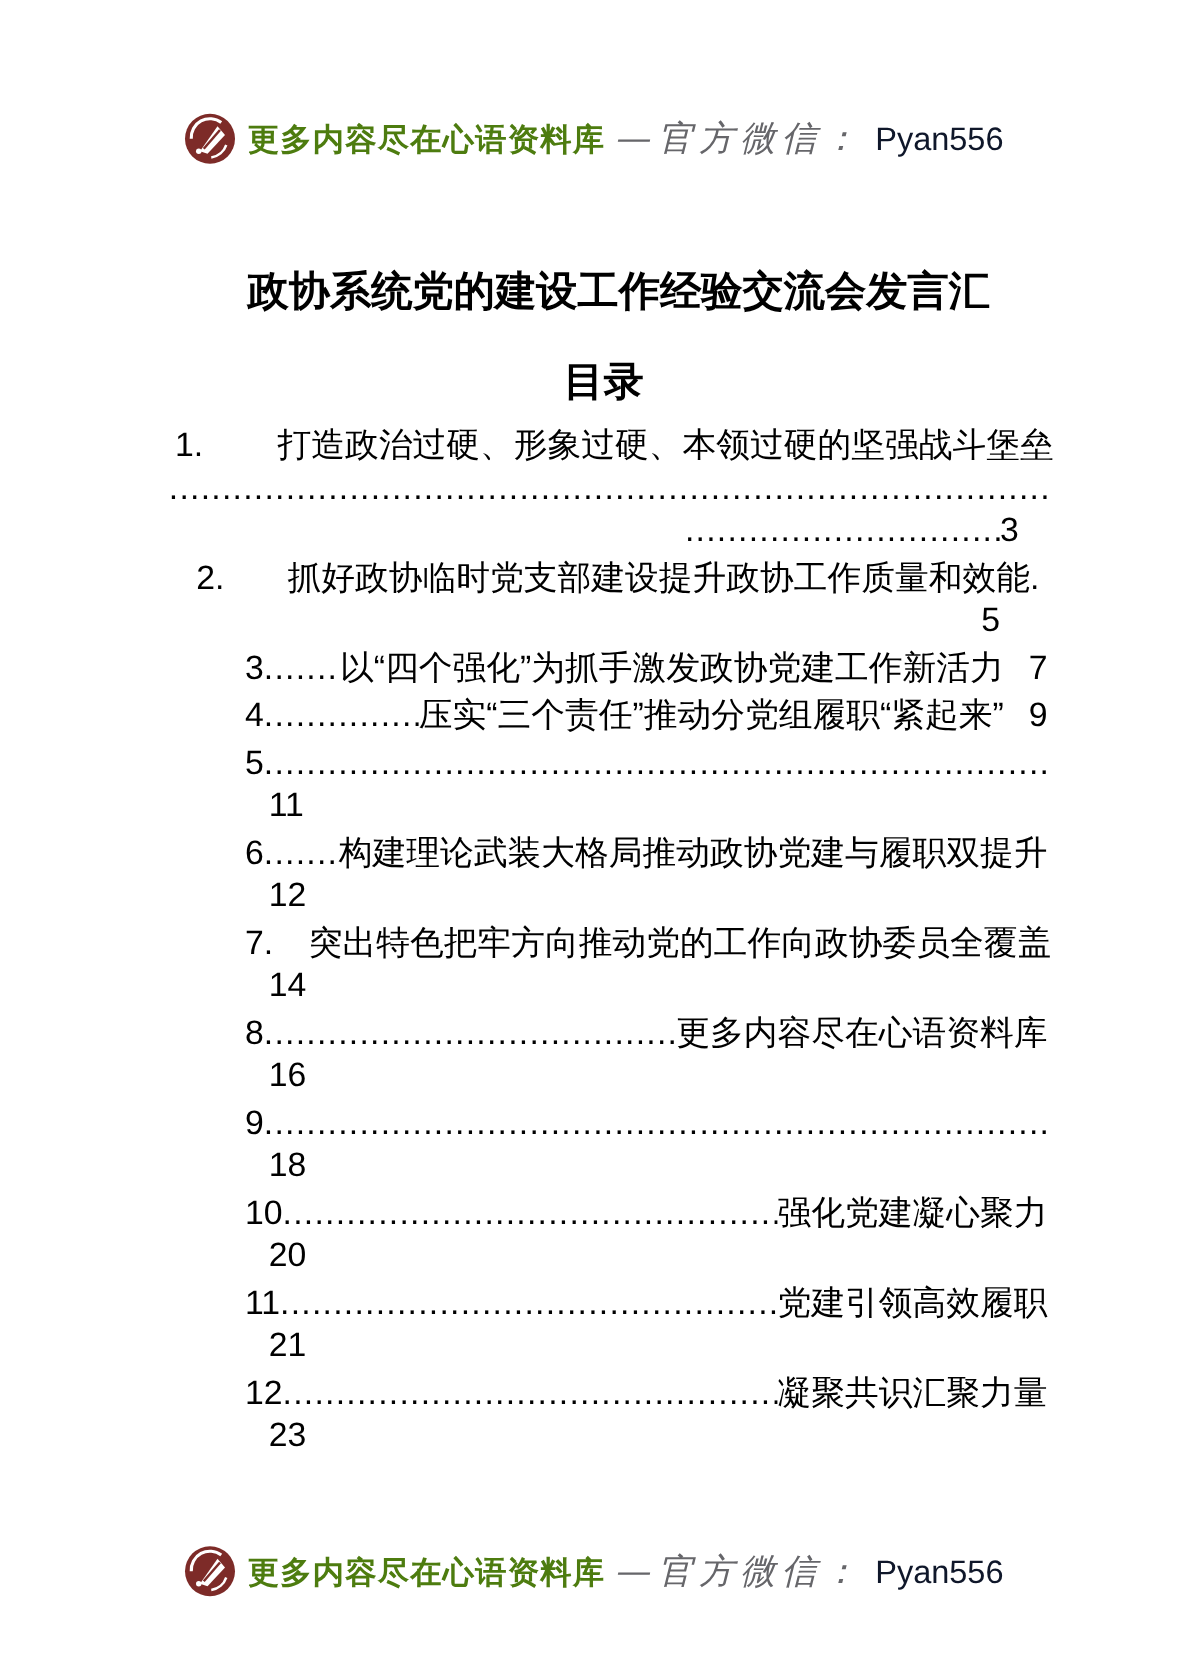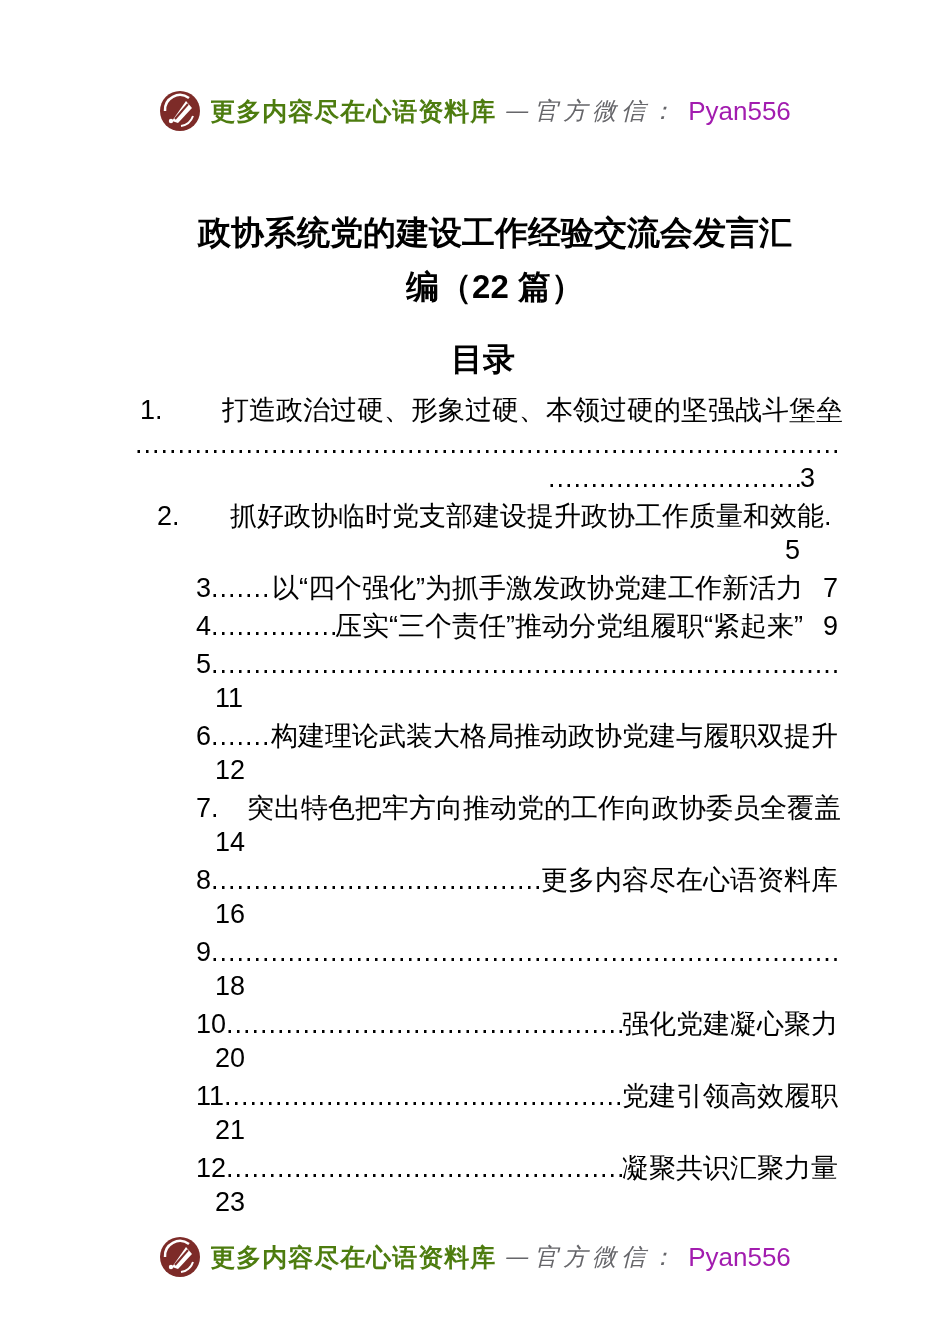--- a/index.html
+++ b/index.html
@@ -37,7 +37,7 @@
   .wm-text-dash {
     font-family: "DejaVu Serif", "Liberation Serif", serif;
     font-style: italic;
-    font-size: 24px;
+    font-size: 28px;
     color: #66666a;
     letter-spacing: 5px;
   }

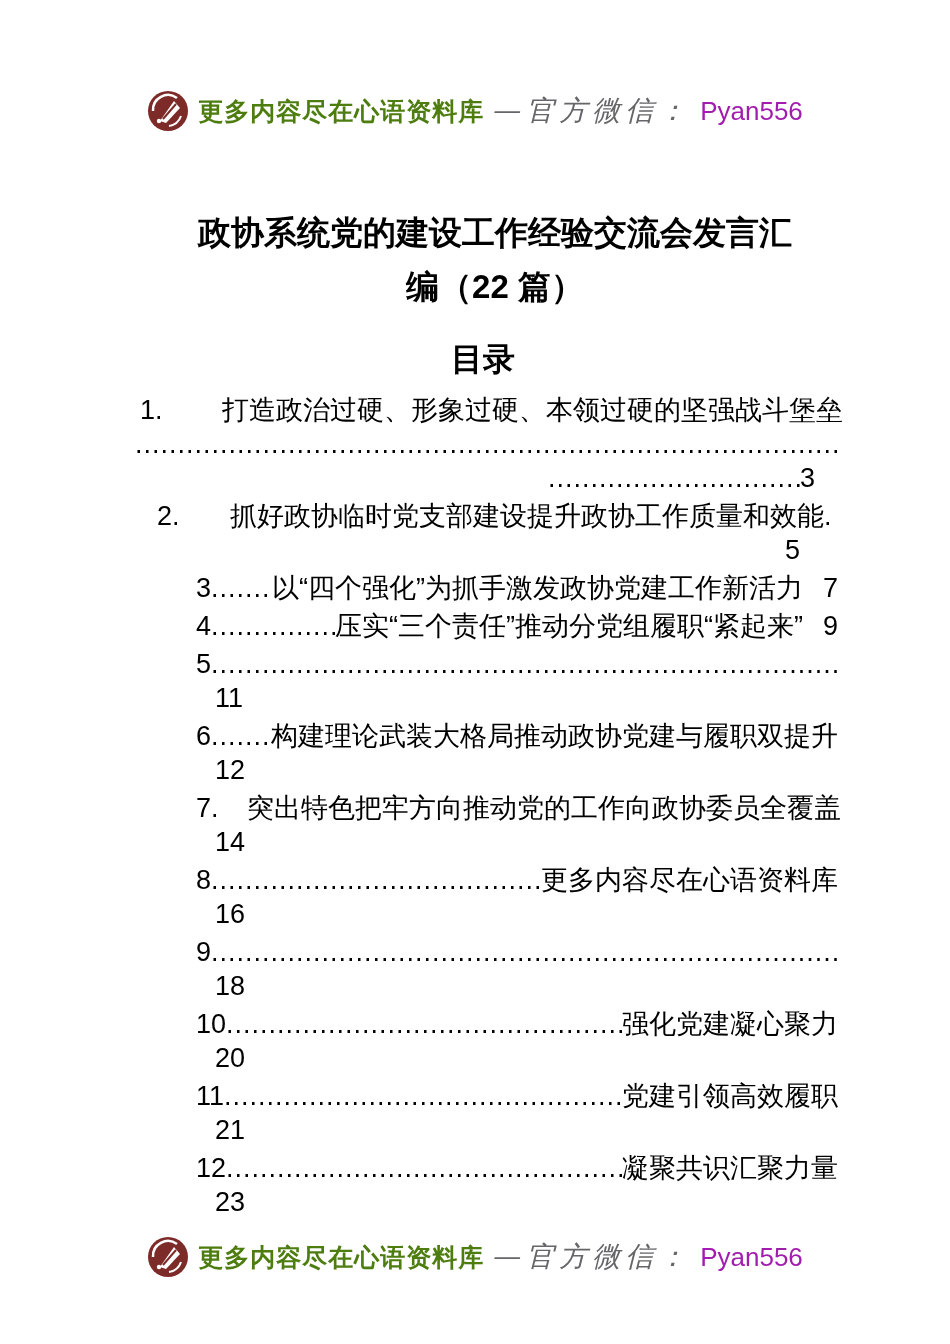--- a/index.html
+++ b/index.html
@@ -44,7 +44,7 @@
   .wm-text-account {
     font-family: "Liberation Sans", sans-serif;
     font-size: 26px;
-    color: #a21caf;
+    color: #0f172a;
   }
 
   

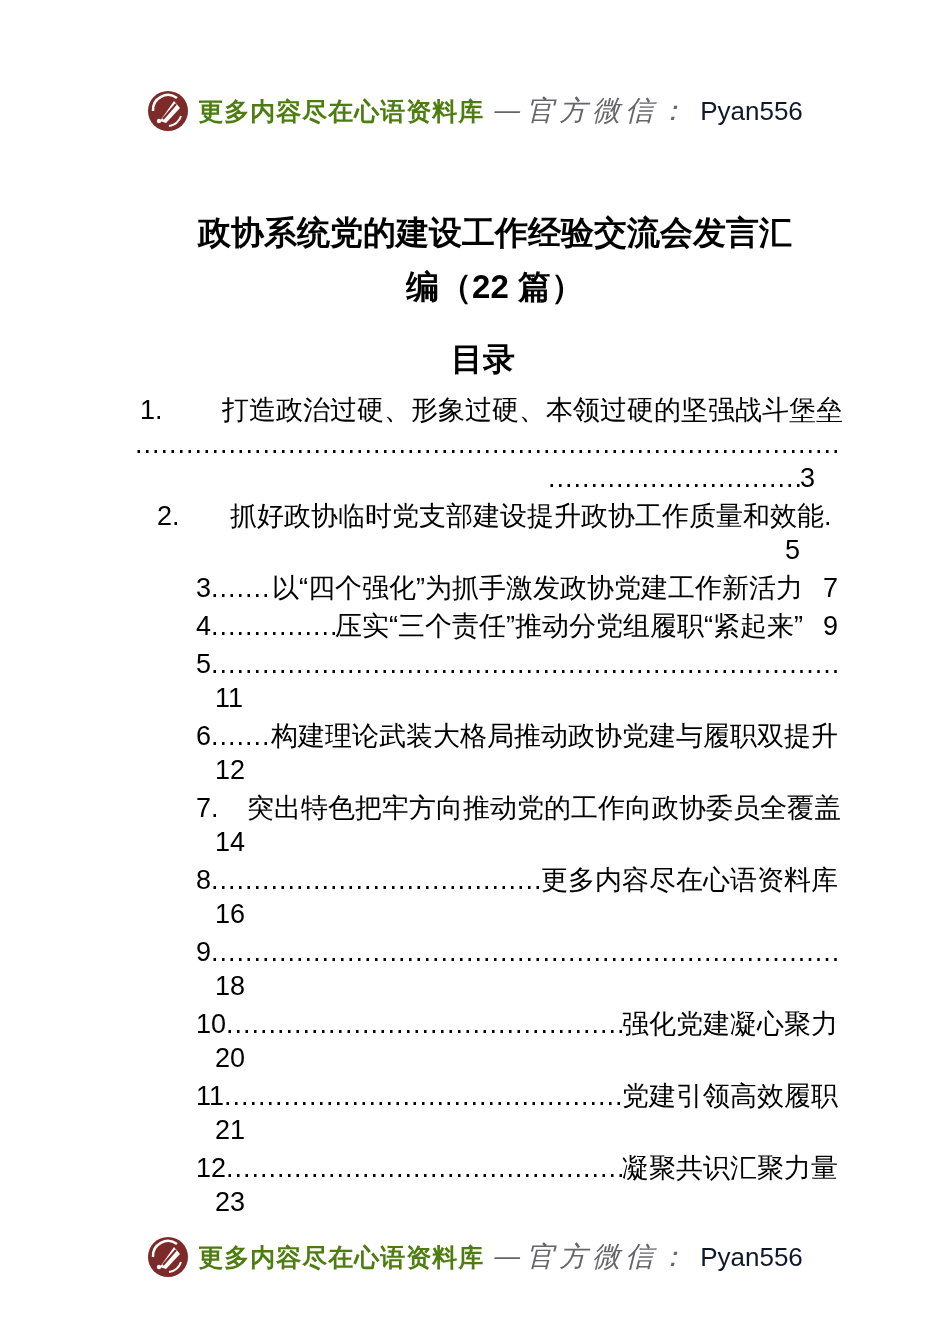--- a/index.html
+++ b/index.html
@@ -126,7 +126,6 @@
 
   <div class="doc-title">
     <div>政协系统党的建设工作经验交流会发言汇</div>
-    <div>编（22 篇）</div>
   </div>
 
   <div class="toc-heading">目录</div>

